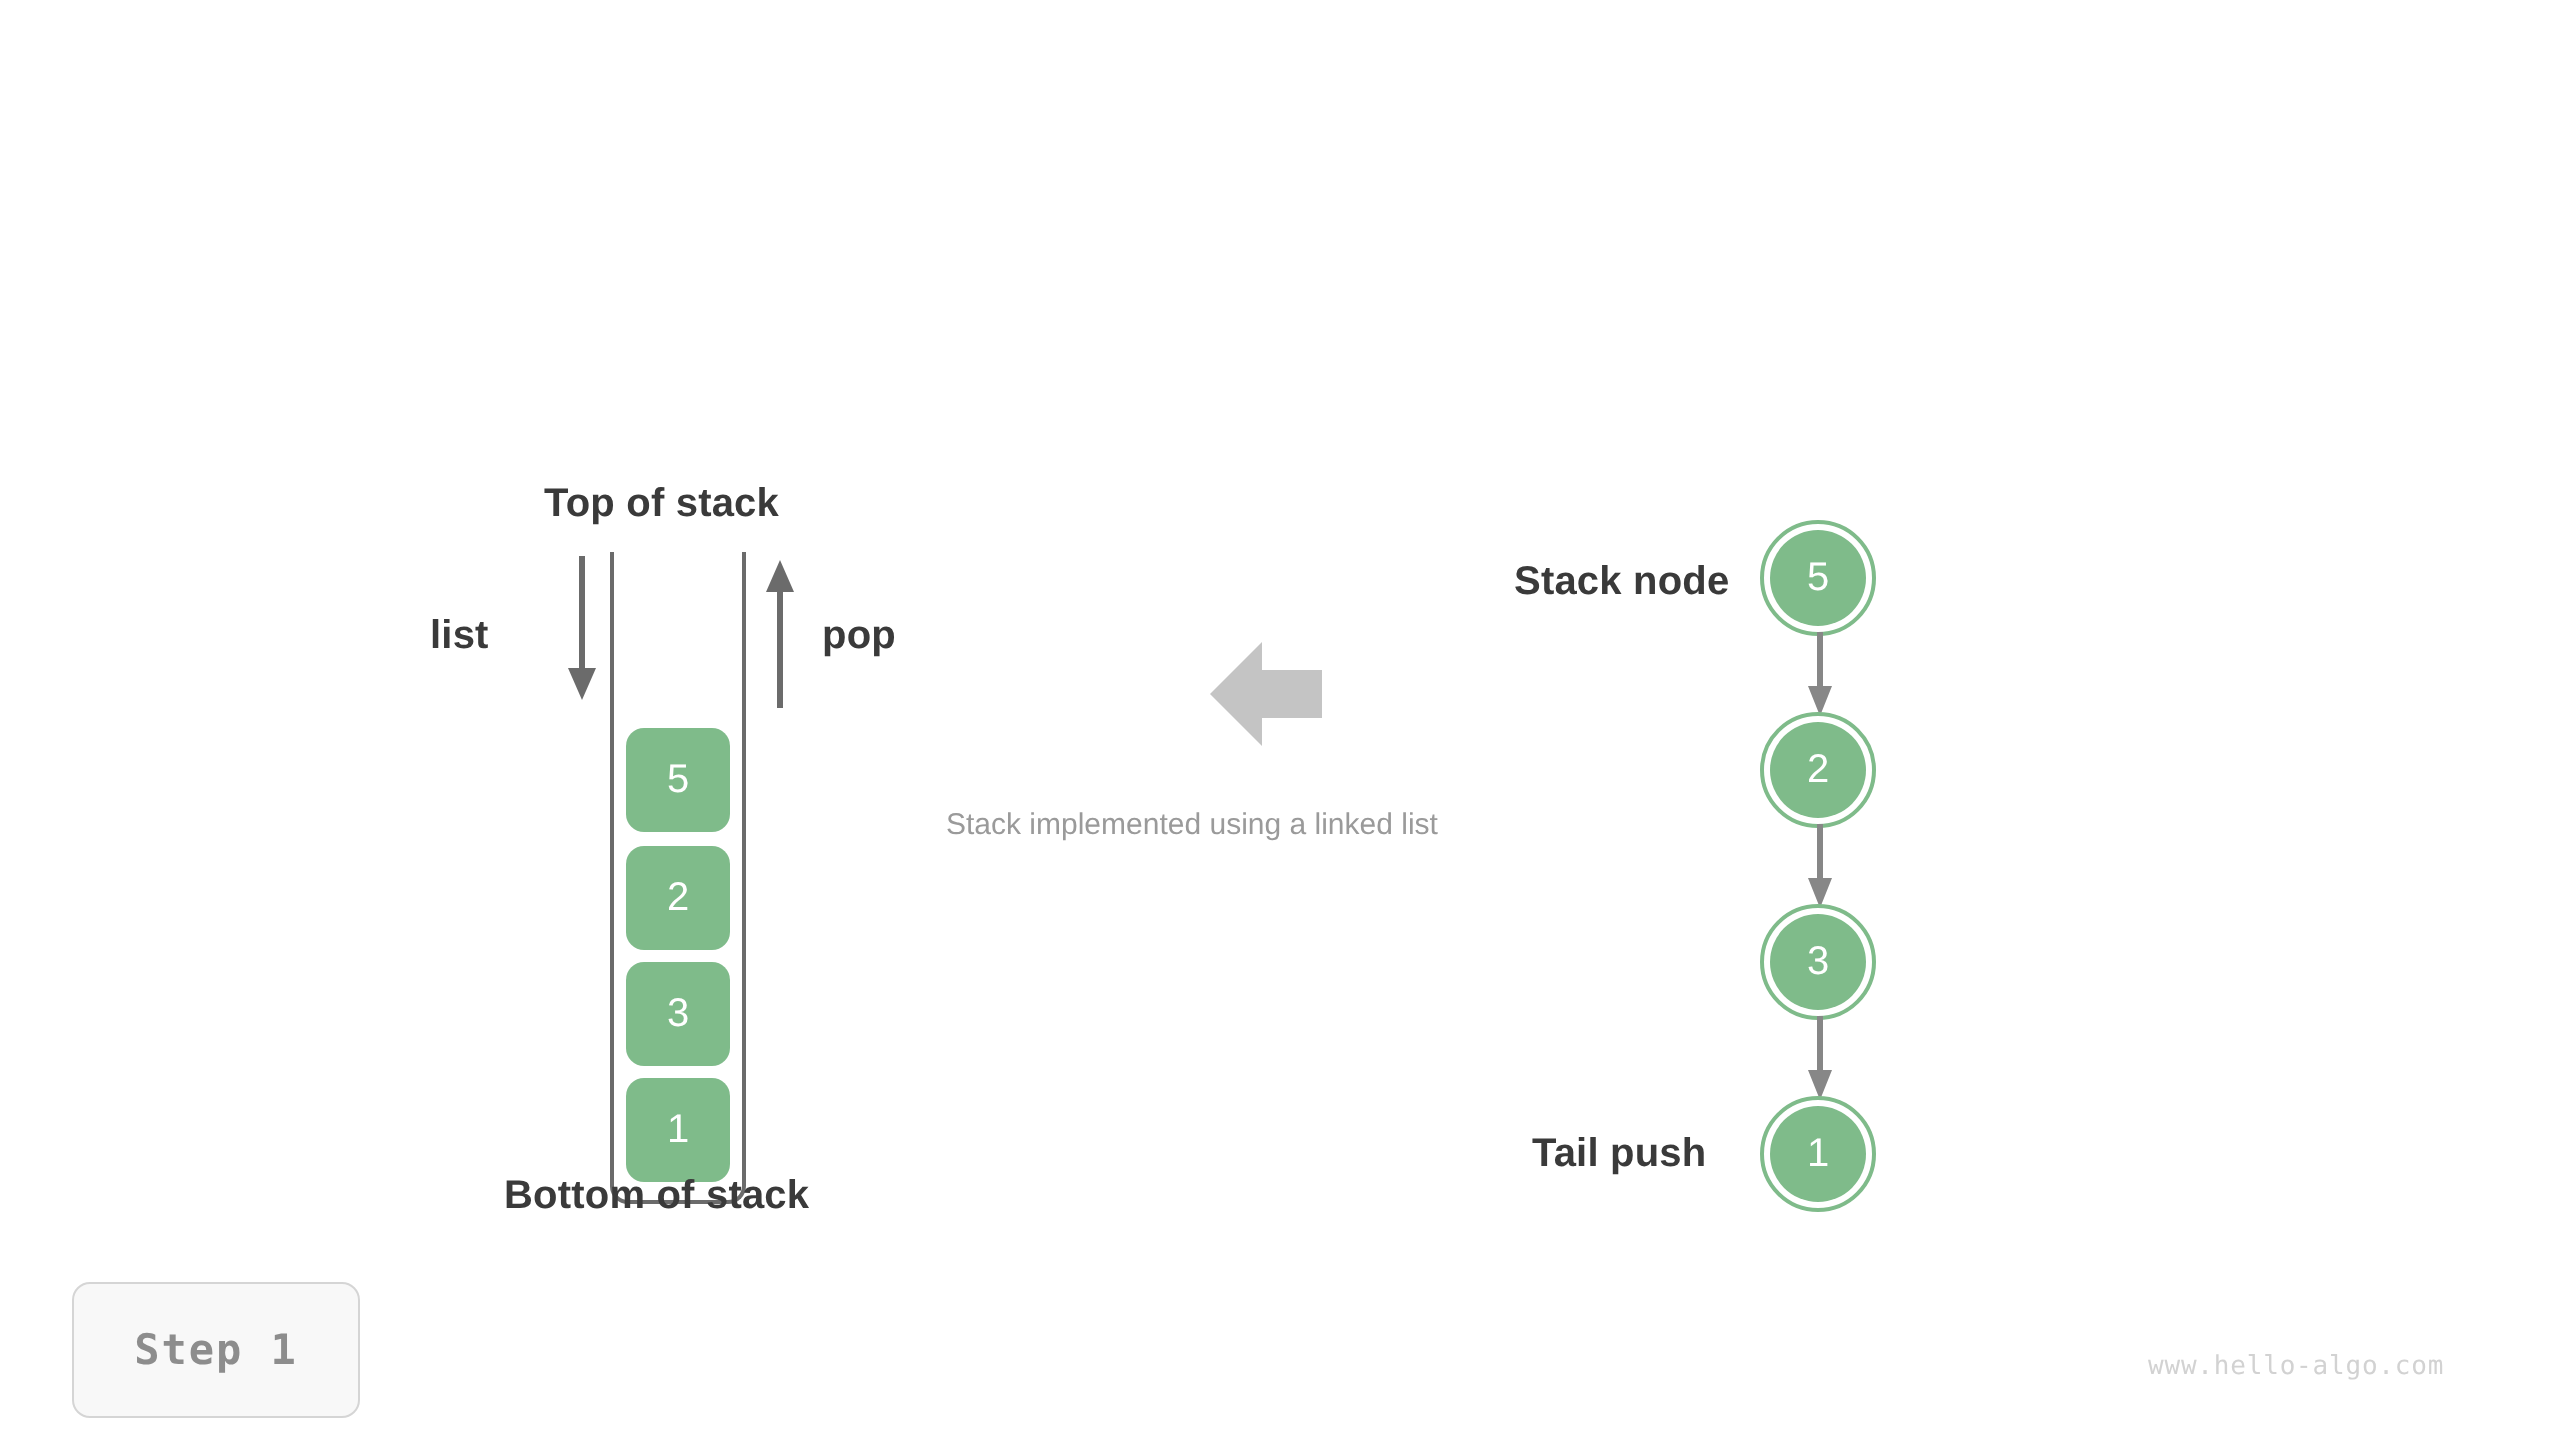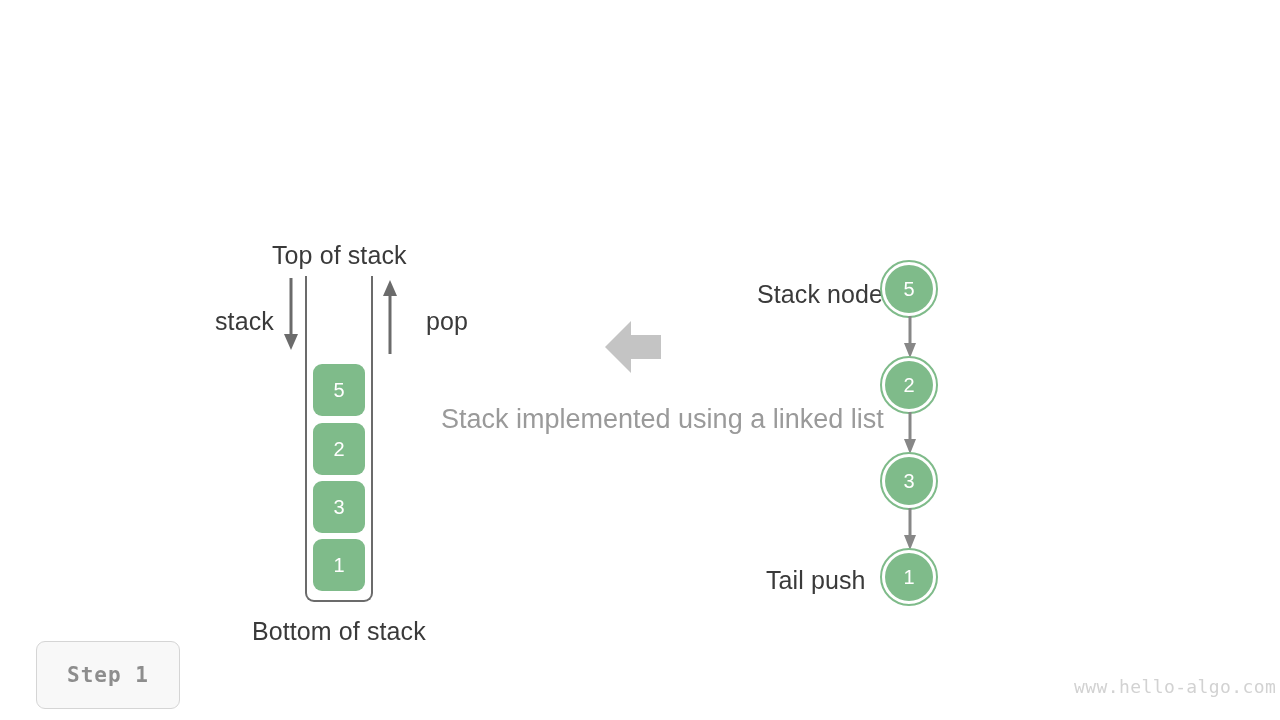--- a/index.html
+++ b/index.html
@@ -23,8 +23,8 @@
   .bold-label {
     position: absolute;
     font-family: "Liberation Sans", sans-serif;
-    font-weight: normal;
-    font-size: 25px;
+    font-weight: bold;
+    font-size: 20px;
     color: #3a3a3a;
     white-space: nowrap;
     letter-spacing: 0.1px;

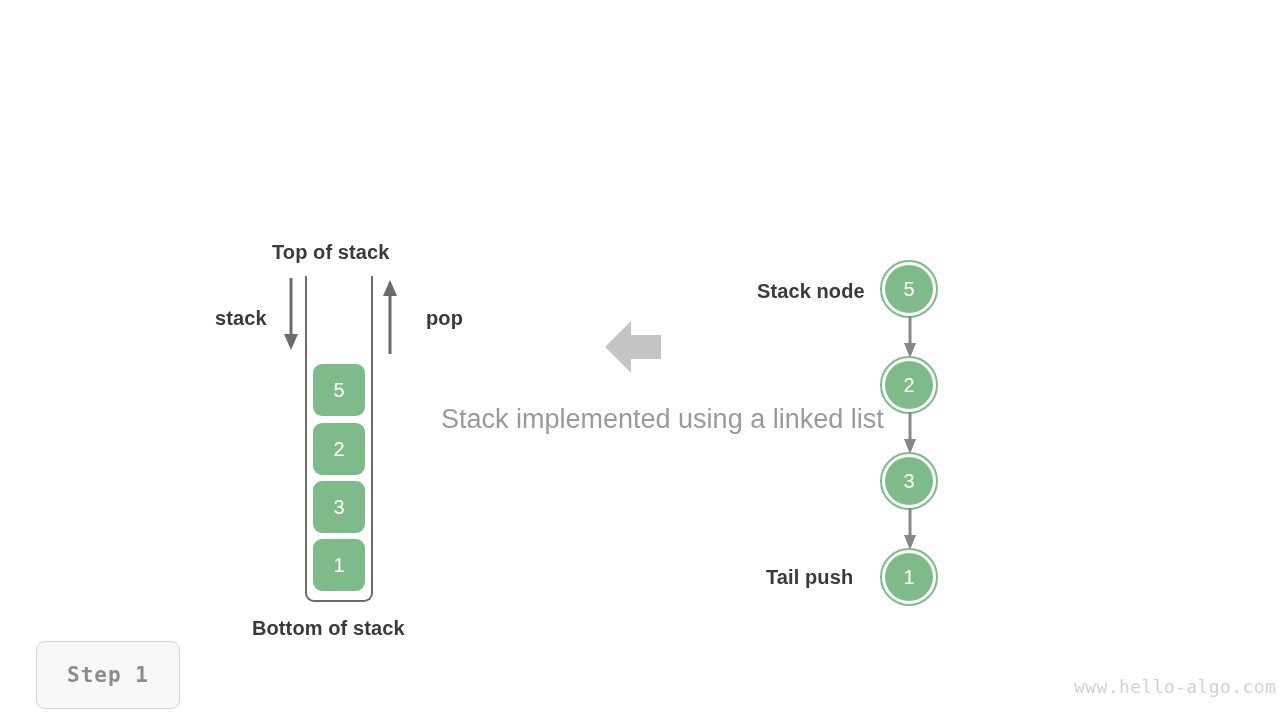--- a/index.html
+++ b/index.html
@@ -160,7 +160,7 @@
 
   <div class="bold-label" style="left:272px; top:241px;">Top of stack</div>
 
-  <div class="bold-label" style="left:215px; top:307px;">stack</div>
+  <div class="bold-label" style="left:215px; top:307px;">list</div>
 
   <div class="bold-label" style="left:426px; top:307px;">pop</div>
 

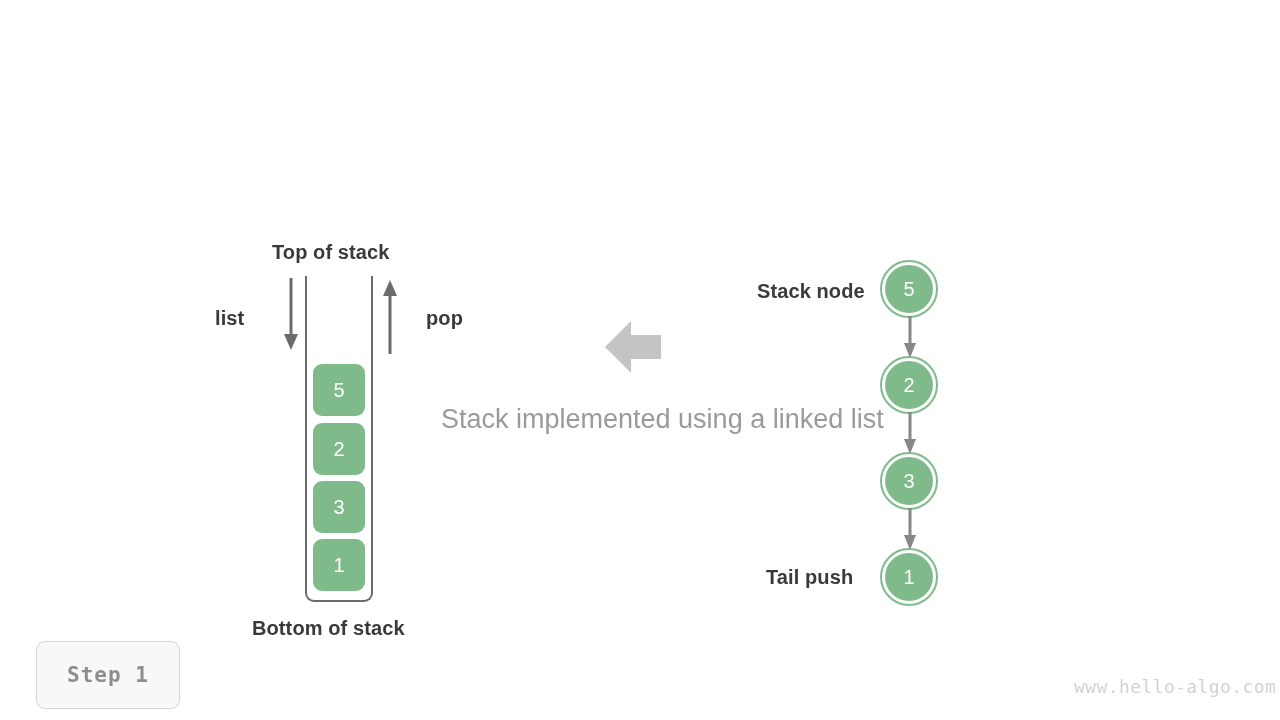--- a/index.html
+++ b/index.html
@@ -162,7 +162,7 @@
 
   <div class="bold-label" style="left:215px; top:307px;">list</div>
 
-  <div class="bold-label" style="left:426px; top:307px;">pop</div>
+  <div class="bold-label" style="left:411px; top:307px;">pop</div>
 
   <svg class="stack-arrow" style="left:279px; top:276px;" width="24" height="78">
     <line x1="12" y1="2" x2="12" y2="62" stroke="#6b6b6b" stroke-width="3"></line>

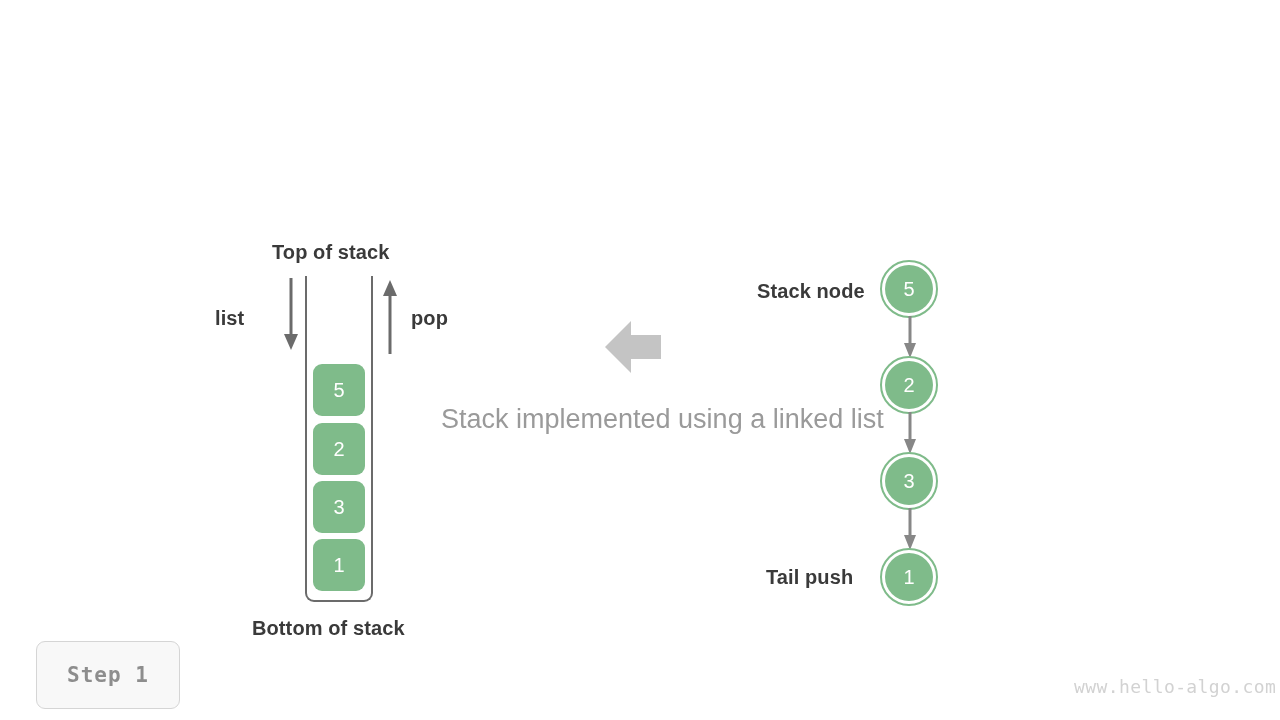--- a/index.html
+++ b/index.html
@@ -32,10 +32,11 @@
   .caption {
     position: absolute;
     font-family: "Liberation Sans", sans-serif;
-    font-size: 27px;
+    font-size: 15px;
     font-weight: normal;
     color: #9a9a9a;
     white-space: nowrap;
+    margin-left: 32px;
   }
 
   

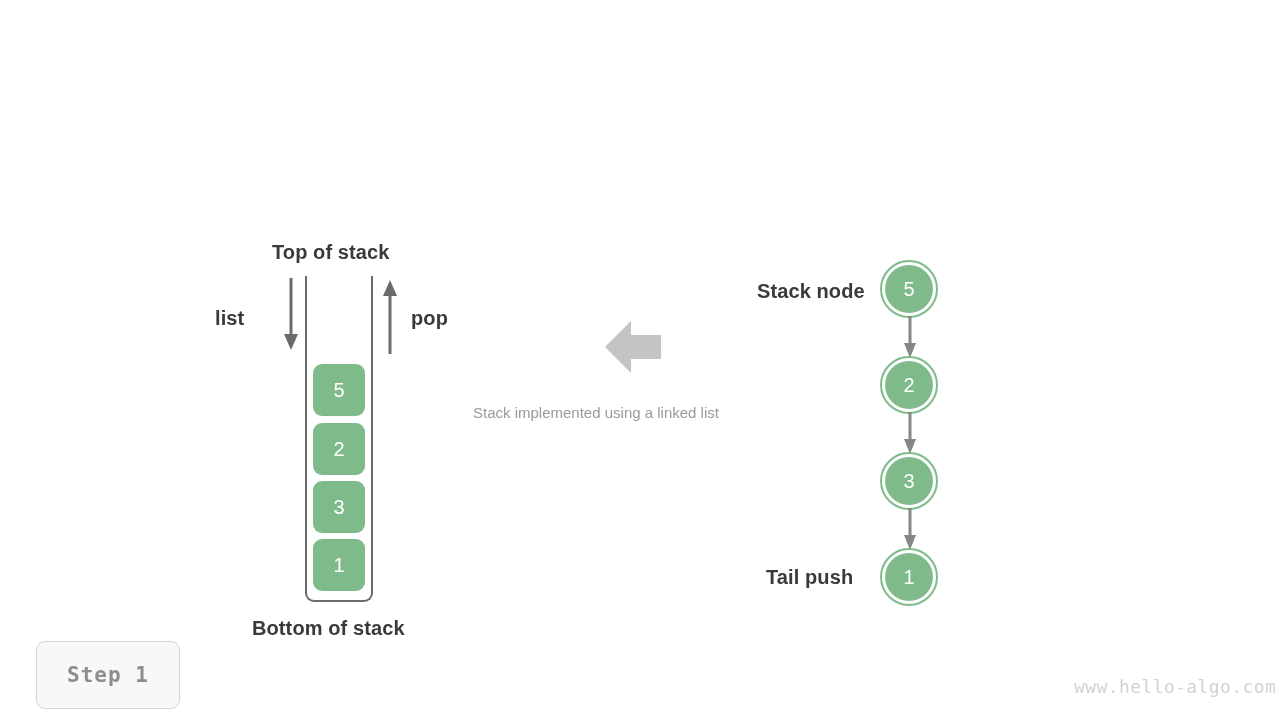--- a/index.html
+++ b/index.html
@@ -182,7 +182,7 @@
   <div class="stack-cell" style="top:481px;">3</div>
   <div class="stack-cell" style="top:539px;">1</div>
 
-  <div class="bold-label" style="left:252px; top:617px;">Bottom of stack</div>
+  <div class="bold-label" style="left:252px; top:587px;">Bottom of stack</div>
 
   <svg id="transform-arrow" width="60" height="60">
     <polygon points="2,29 28,3 28,17 58,17 58,41 28,41 28,55" fill="#c4c4c4"></polygon>

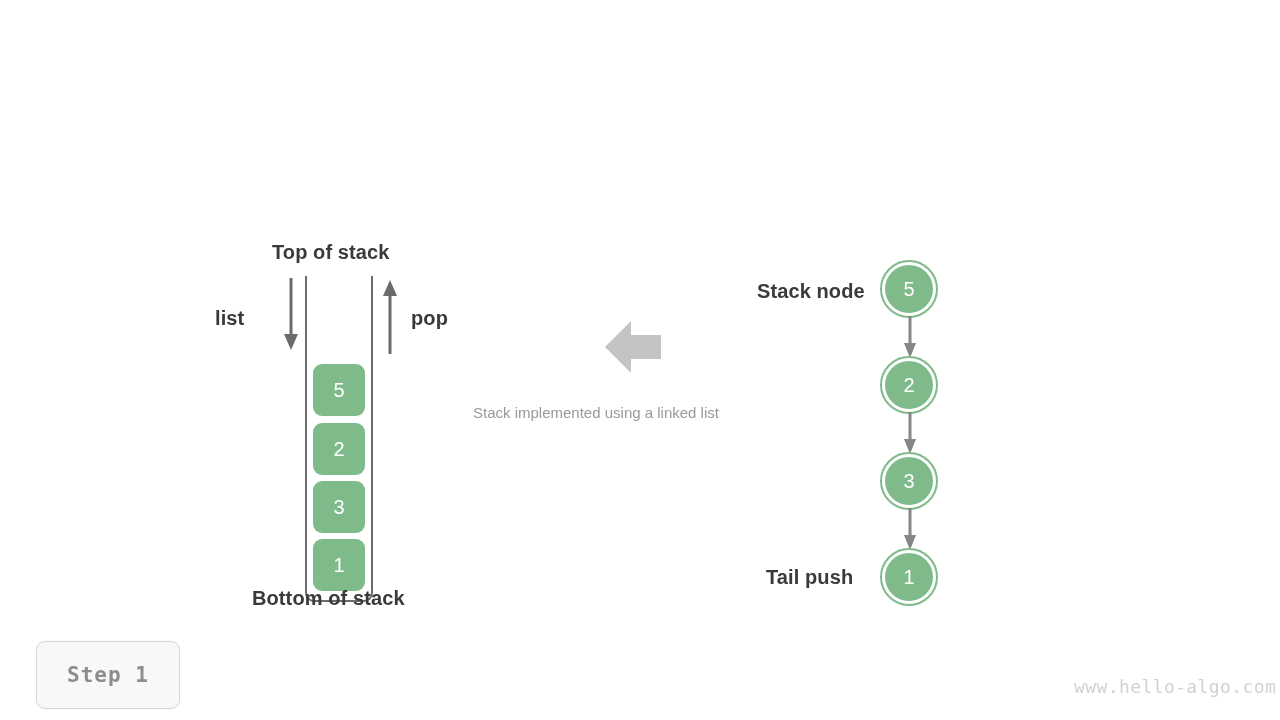--- a/index.html
+++ b/index.html
@@ -148,7 +148,7 @@
     left: 1074px;
     top: 676px;
     font-family: "DejaVu Sans Mono", monospace;
-    font-size: 18px;
+    font-size: 13px;
     color: #d2d2d2;
     letter-spacing: 0.4px;
     white-space: nowrap;

